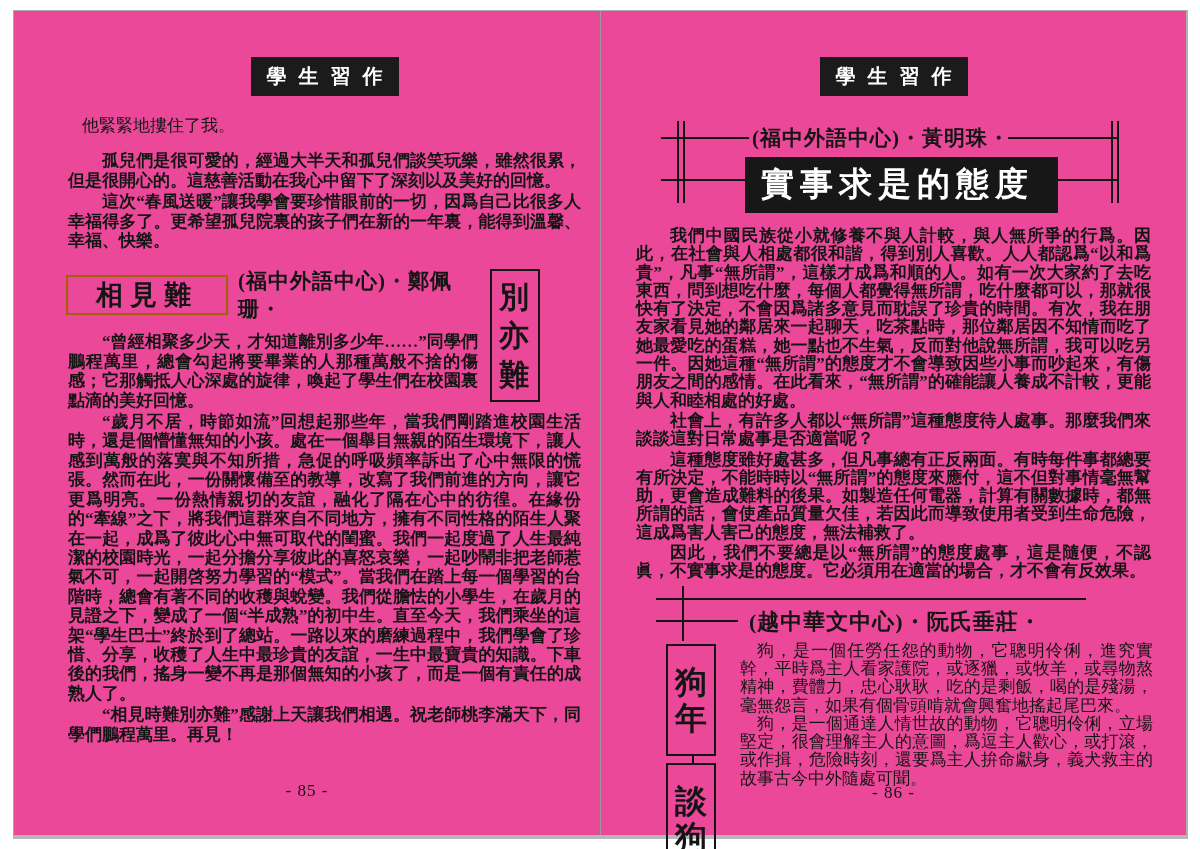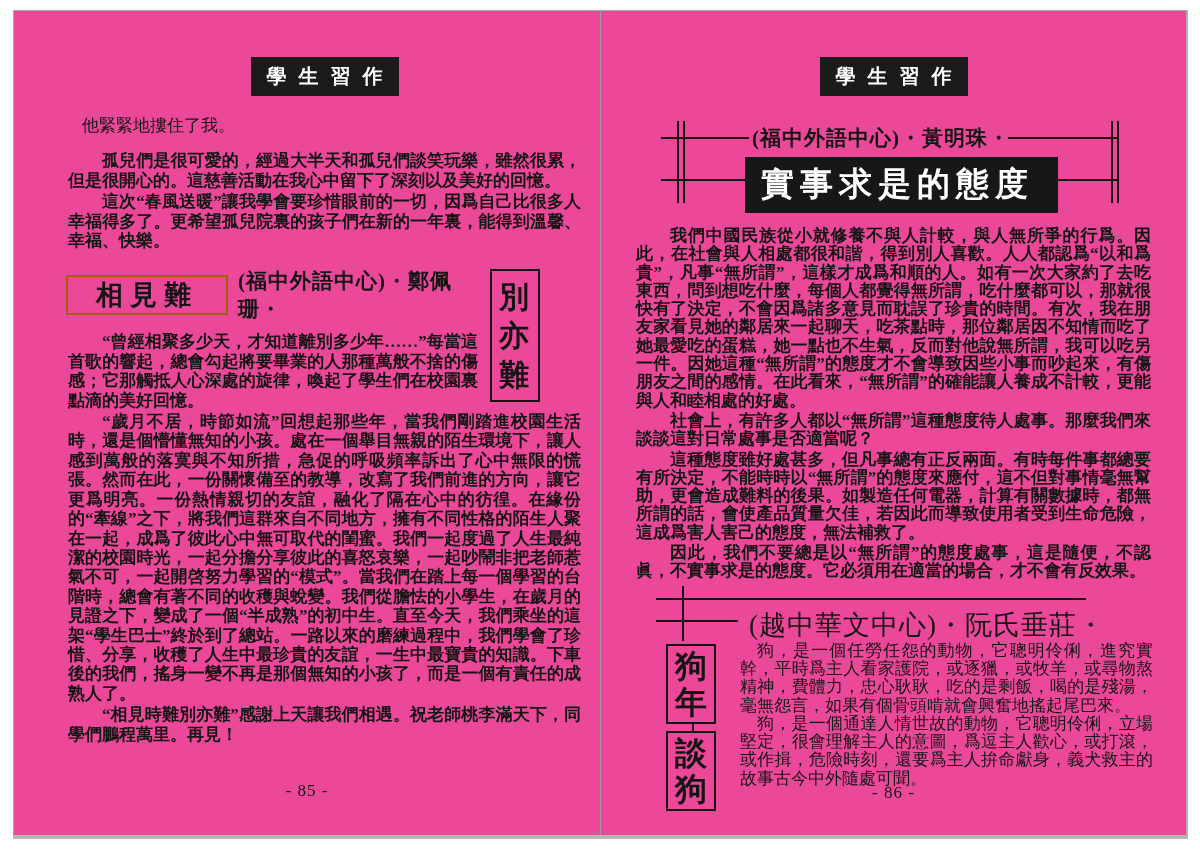--- a/index.html
+++ b/index.html
@@ -87,7 +87,7 @@
           <span class="byline">(福中外語中心)・鄭佩珊・</span>
         </div>
         <div class="body-text lh-l">
-          <p class="para">“曾經相聚多少天，才知道離別多少年……”每當這首歌的響起，總會勾起將要畢業的人那種萬般不捨的傷感；它那觸抵人心深處的旋律，喚起了學生們在校園裏點滴的美好回憶。</p>
+          <p class="para">“曾經相聚多少天，才知道離別多少年……”同學們鵬程萬里，總會勾起將要畢業的人那種萬般不捨的傷感；它那觸抵人心深處的旋律，喚起了學生們在校園裏點滴的美好回憶。</p>
           <p class="para">“歲月不居，時節如流”回想起那些年，當我們剛踏進校園生活時，還是個懵懂無知的小孩。處在一個舉目無親的陌生環境下，讓人感到萬般的落寞與不知所措，急促的呼吸頻率訴出了心中無限的慌張。然而在此，一份關懷備至的教導，改寫了我們前進的方向，讓它更爲明亮。一份熱情親切的友誼，融化了隔在心中的彷徨。在緣份的“牽線”之下，將我們這群來自不同地方，擁有不同性格的陌生人聚在一起，成爲了彼此心中無可取代的閨蜜。我們一起度過了人生最純潔的校園時光，一起分擔分享彼此的喜怒哀樂，一起吵鬧非把老師惹氣不可，一起開啓努力學習的“模式”。當我們在踏上每一個學習的台階時，總會有著不同的收穫與蛻變。我們從膽怯的小學生，在歲月的見證之下，變成了一個“半成熟”的初中生。直至今天，我們乘坐的這架“學生巴士”終於到了總站。一路以來的磨練過程中，我們學會了珍惜、分享，收穫了人生中最珍貴的友誼，一生中最寶貴的知識。下車後的我們，搖身一變不再是那個無知的小孩了，而是一個有責任的成熟人了。</p>
           <p class="para">“相見時難別亦難”感謝上天讓我們相遇。祝老師桃李滿天下，同學們鵬程萬里。再見！</p>
         </div>

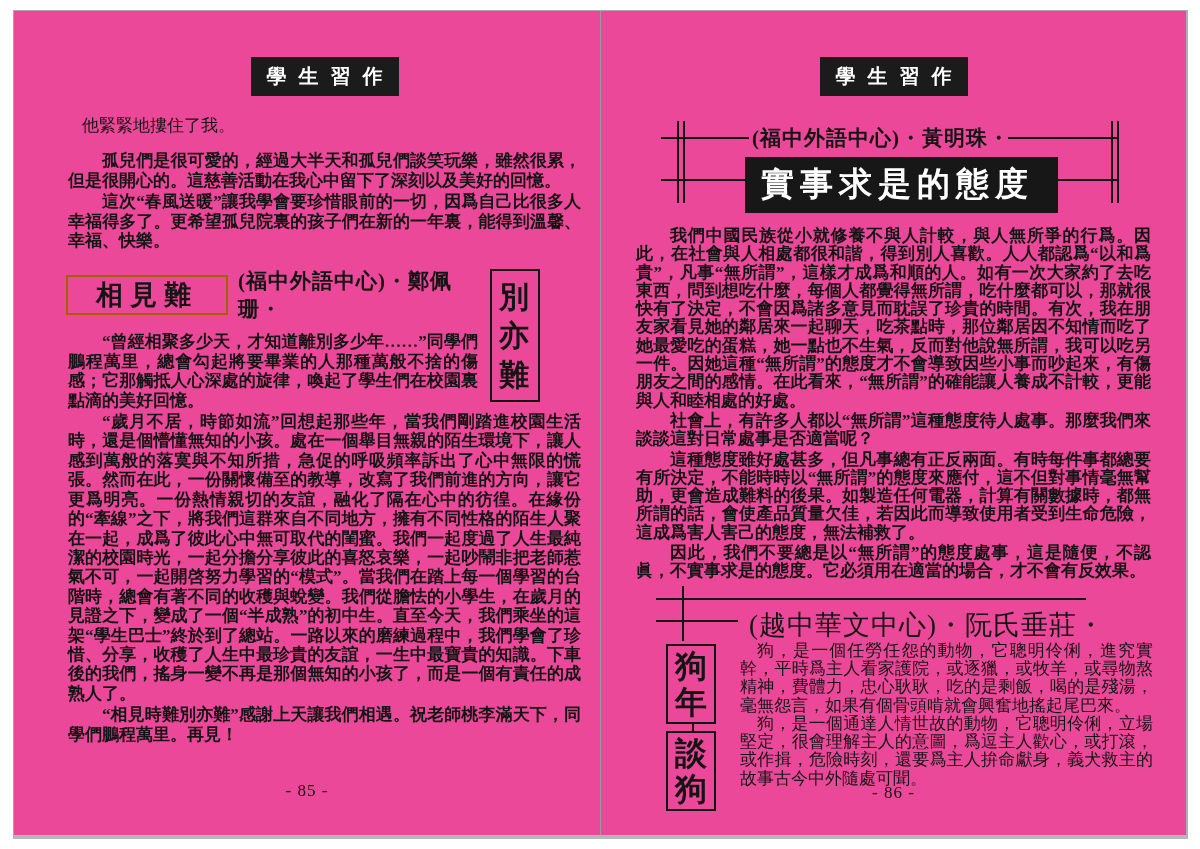--- a/index.html
+++ b/index.html
@@ -55,7 +55,7 @@
   .hl-long{top:12px;left:22px;width:430px;}
   .hl-short{top:34px;left:22px;width:82px;}
   .vtick{position:absolute;left:48px;top:0px;width:2px;height:55px;background:#141414;}
-  .byline2{position:absolute;top:21px;left:115px;font-size:27px;font-weight:normal;
+  .byline2{position:absolute;top:21px;left:115px;font-size:22px;font-weight:bold;
            letter-spacing:1px;white-space:nowrap;}
   
   .vcol{float:left;width:54px;margin:2px 20px 4px 32px;}

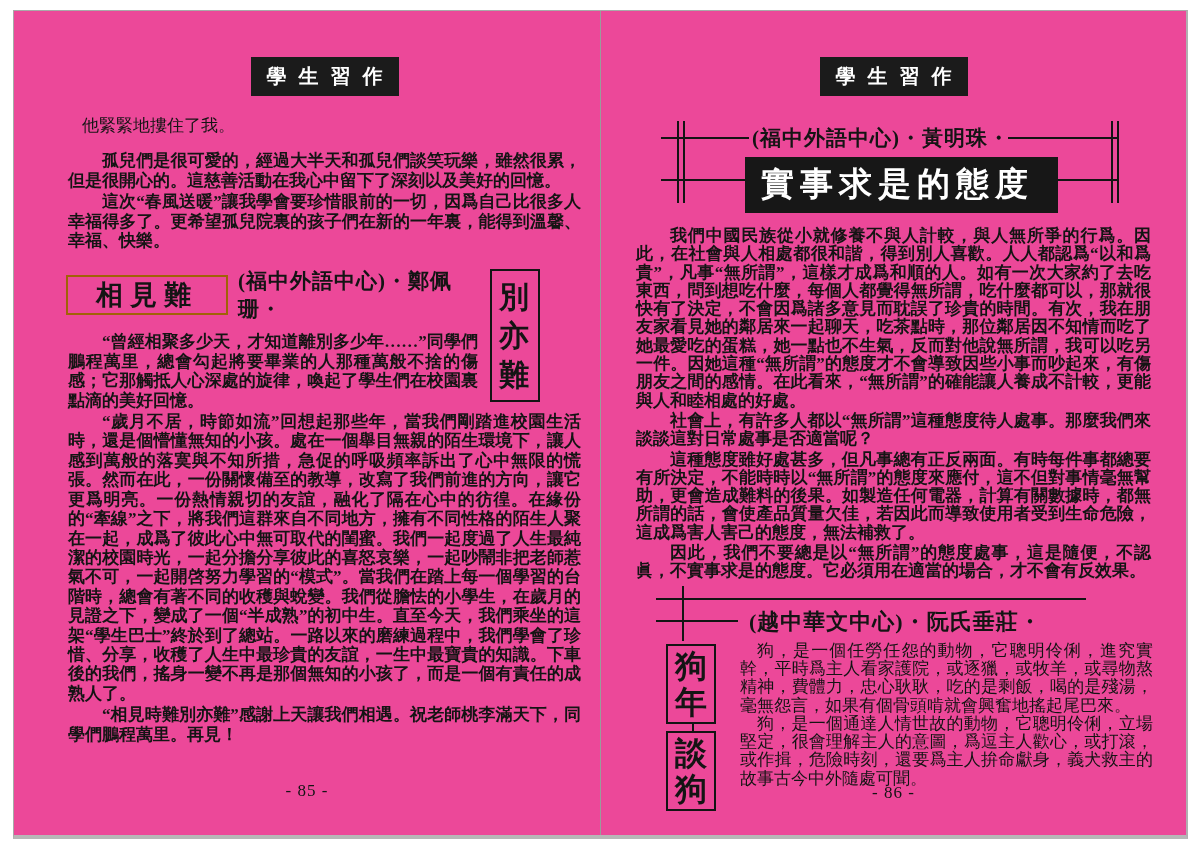--- a/index.html
+++ b/index.html
@@ -59,7 +59,7 @@
            letter-spacing:1px;white-space:nowrap;}
   
   .vcol{float:left;width:54px;margin:2px 20px 4px 32px;}
-  .vbox{box-sizing:border-box;width:50px;border:2px solid #141414;padding:2px 0;
+  .vbox{box-sizing:border-box;width:50px;border:2px solid #141414;padding:18px 0;
         font-size:32px;font-weight:900;line-height:36px;text-align:center;word-break:break-all;
         font-family:"Liberation Sans","DejaVu Sans",sans-serif;}
   .vconn{width:2px;height:7px;background:#141414;margin:0 auto;}

